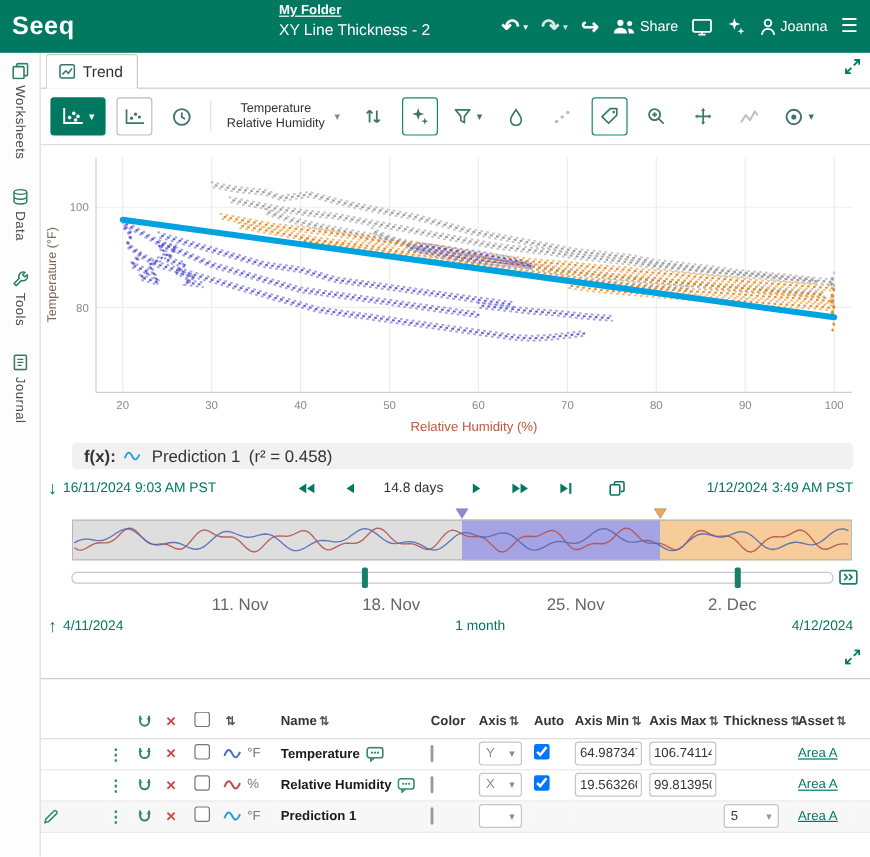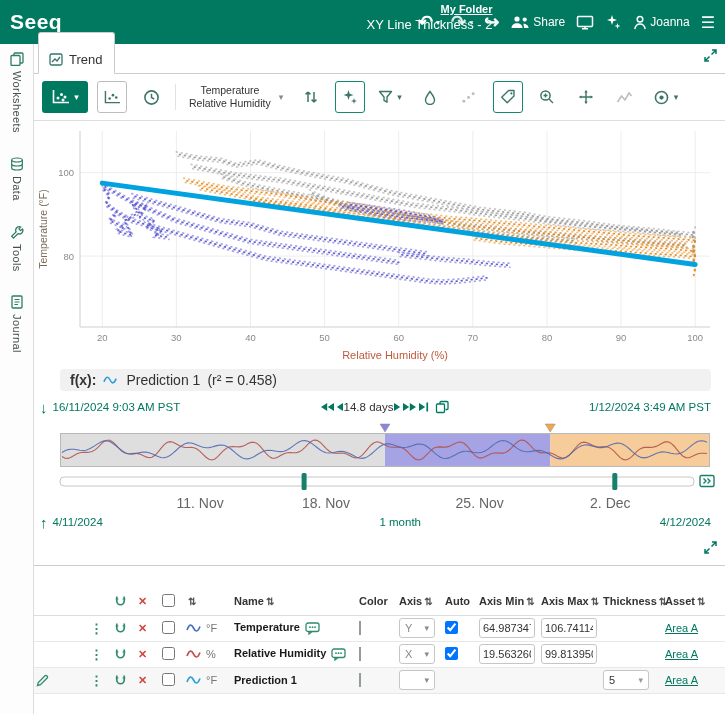--- a/index.html
+++ b/index.html
@@ -9,7 +9,7 @@
   
   .topbar{height:44px;background:#007960;display:flex;align-items:center;padding:0 10px;position:relative;color:#fff;}
   .logo{font-size:21px;font-weight:800;letter-spacing:.5px;color:#fff;}
-  .topcenter{position:absolute;left:50%;top:3px;transform:translateX(-50%);text-align:right;width:260px;}
+  .topcenter{position:absolute;left:50%;top:3px;transform:translateX(-50%);text-align:left;width:260px;}
   .breadcrumb{font-size:11px;font-weight:bold;text-decoration:underline;color:#fff;cursor:pointer;}
   .doc-title{font-size:13px;color:#fff;margin-top:2px;white-space:nowrap;}
   .topright{margin-left:auto;display:flex;align-items:center;gap:11px;}

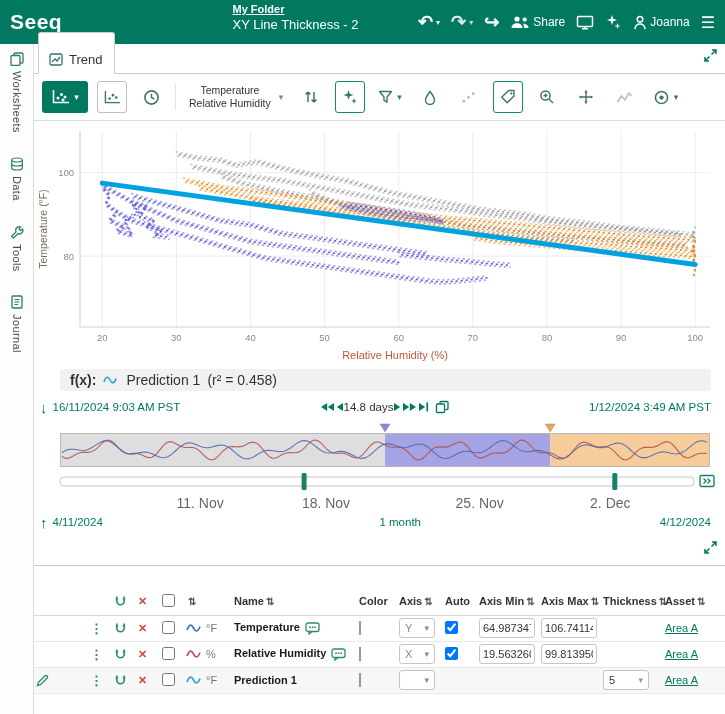--- a/index.html
+++ b/index.html
@@ -26,7 +26,7 @@
 
   
   .tabbar{height:30px;border-bottom:1px solid #ccc;display:flex;align-items:flex-end;padding-left:4px;position:relative;flex:none;}
-  .tab{display:flex;align-items:center;gap:6px;padding:19px 12px 6px 10px;border:1px solid #ccc;border-bottom:1px solid #fff;border-radius:3px 3px 0 0;margin-bottom:-1px;background:#fff;font-size:13px;color:#333;cursor:pointer;}
+  .tab{display:flex;align-items:center;gap:6px;padding:6px 12px 6px 10px;border:1px solid #ccc;border-bottom:1px solid #fff;border-radius:3px 3px 0 0;margin-bottom:-1px;background:#fff;font-size:13px;color:#333;cursor:pointer;}
   .tab .ticon{color:#34766a;display:flex;}
   .expand{position:absolute;right:8px;top:5px;color:#007960;cursor:pointer;display:flex;}
 

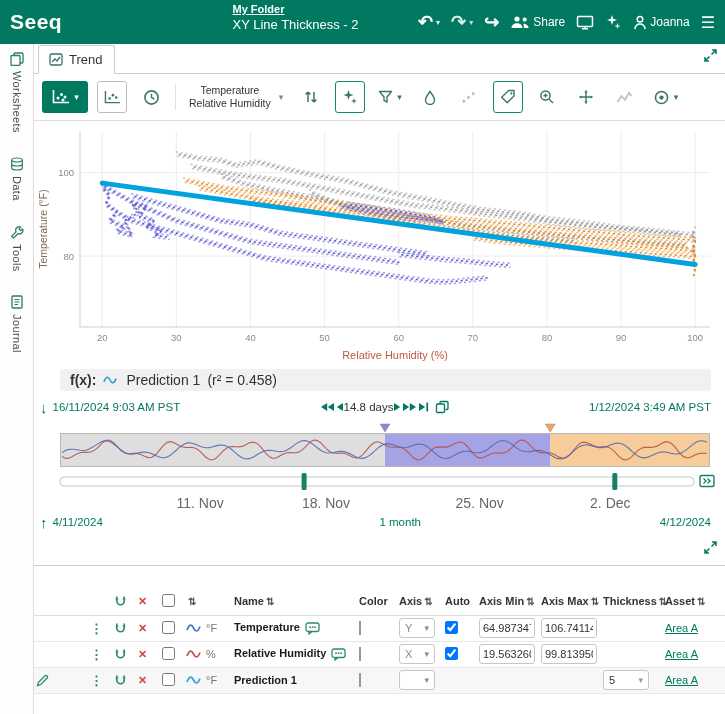--- a/index.html
+++ b/index.html
@@ -51,7 +51,7 @@
   
   .range-nav{height:28px;display:flex;align-items:center;padding:0 14px 0 6px;color:#007960;font-size:11.5px;flex:none;}
   .rn-left,.rn-right{display:flex;align-items:center;gap:5px;}
-  .rn-center{margin:0 auto;display:flex;align-items:center;gap:0;}
+  .rn-center{margin:0 auto;display:flex;align-items:center;gap:24px;}
   .rn-dur{color:#333;}
   .navicon{display:flex;color:#007960;cursor:pointer;}
   .bigarrow{font-size:15px;font-weight:bold;color:#007960;}

